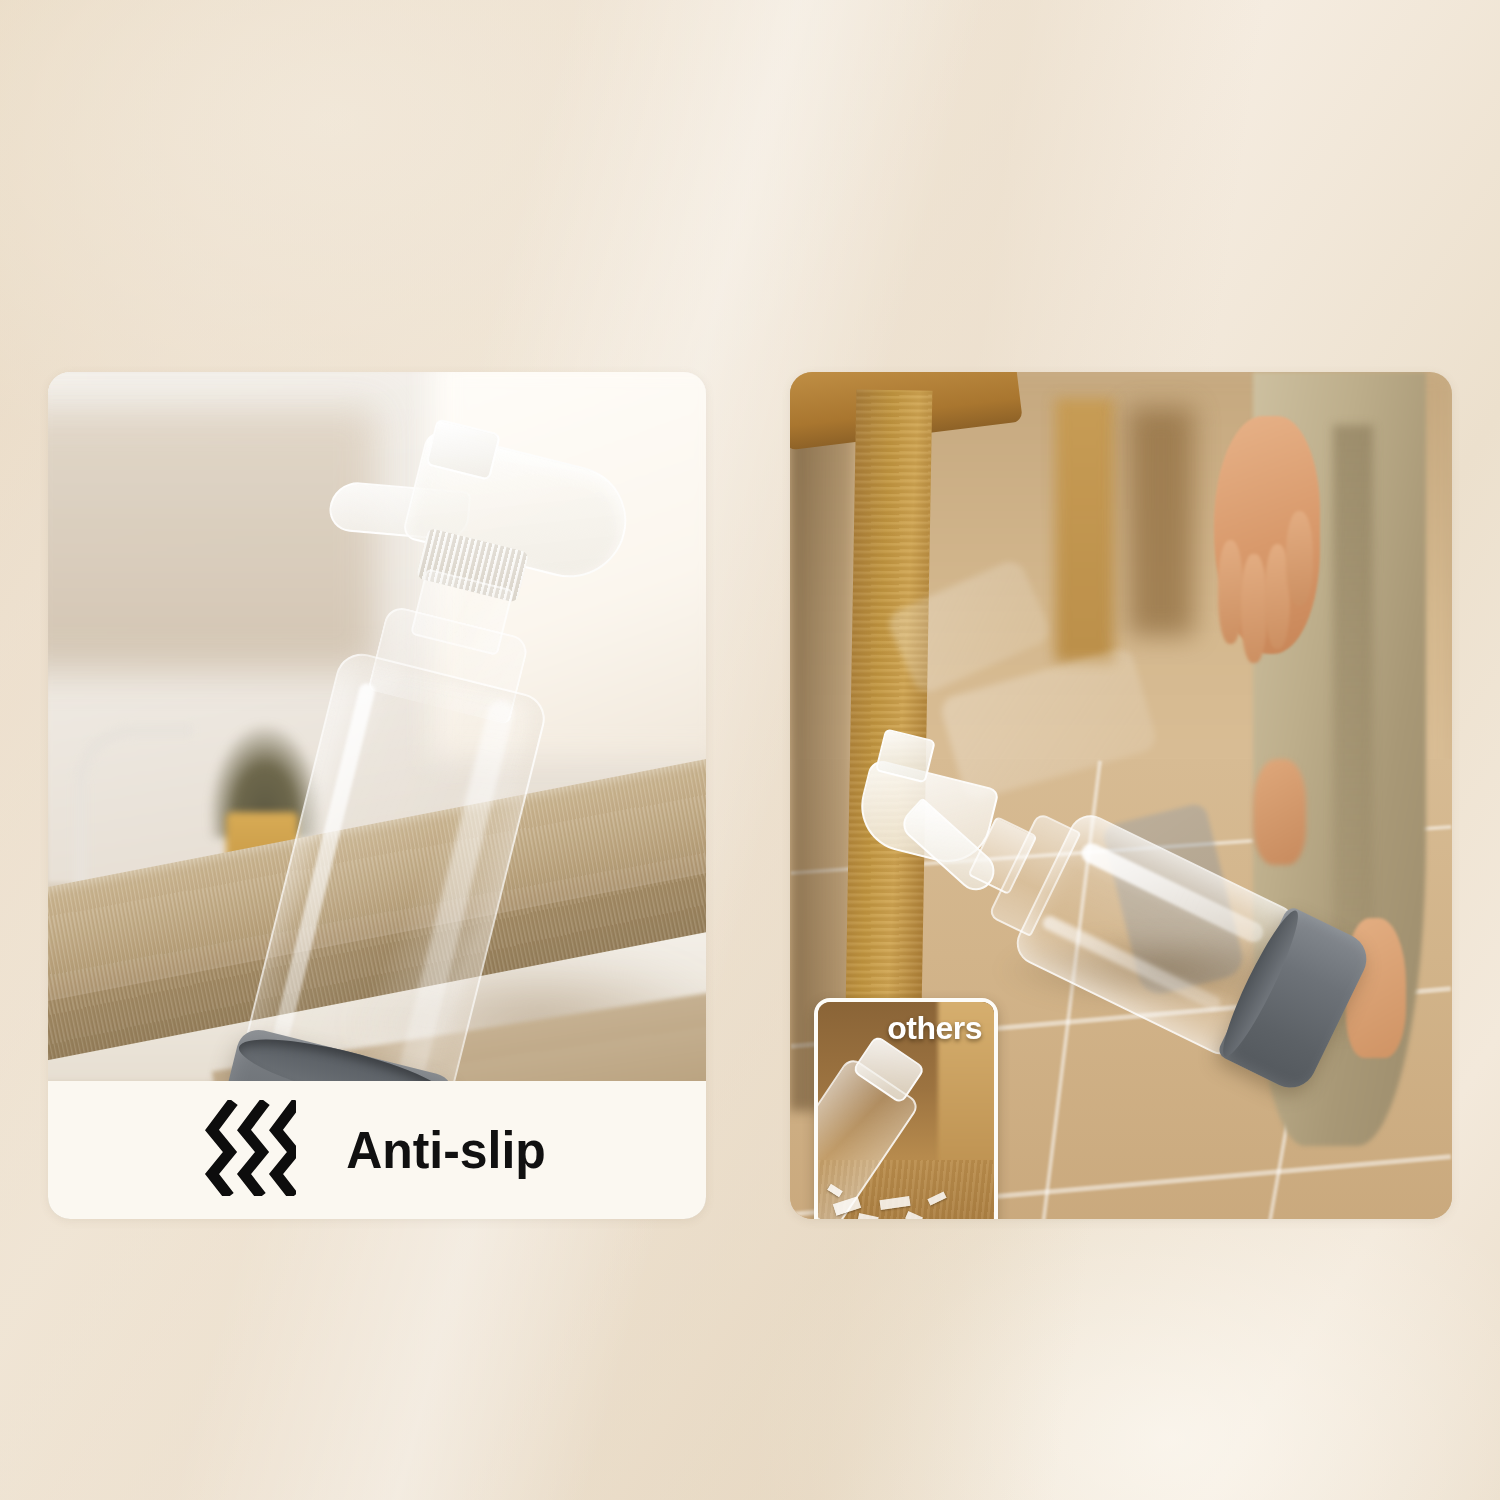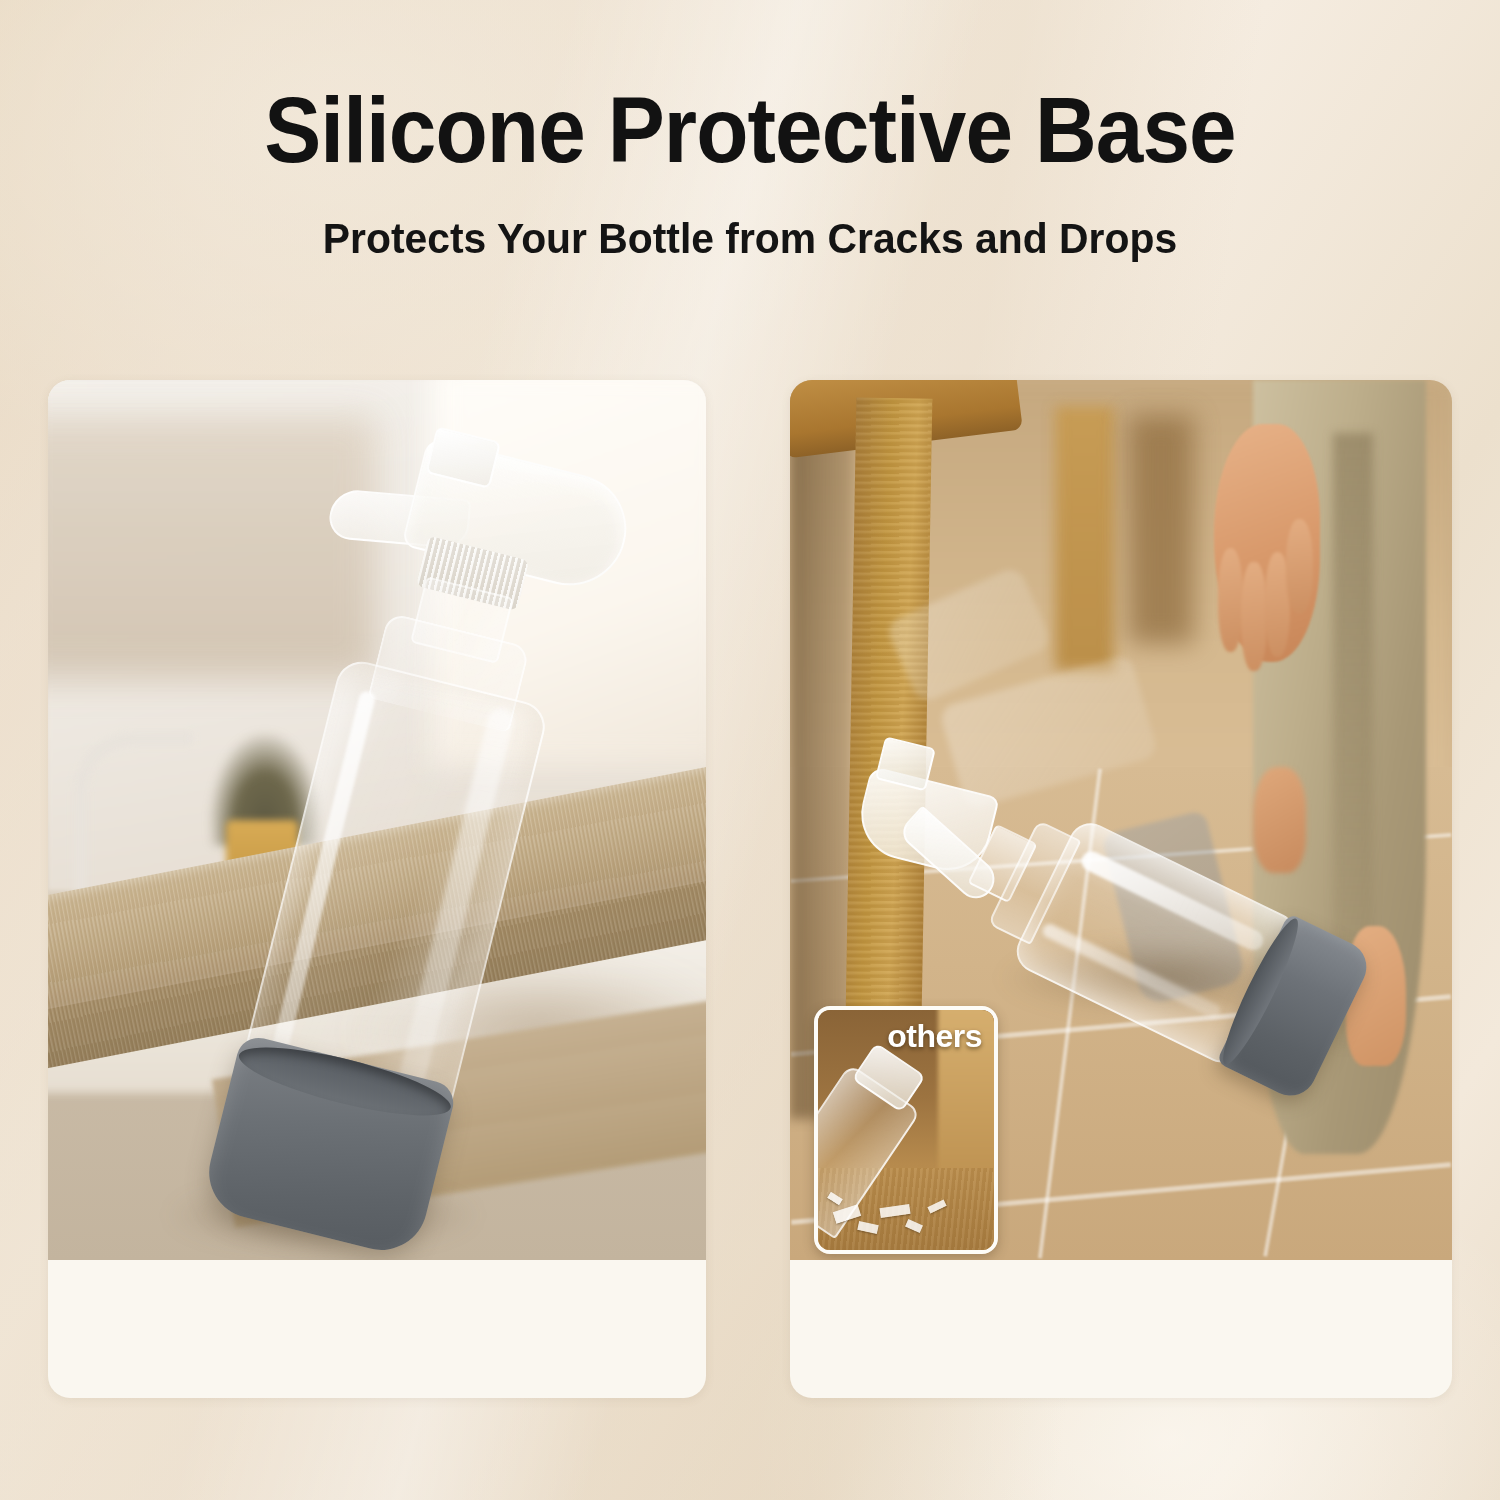--- a/index.html
+++ b/index.html
@@ -575,10 +575,6 @@
 
 <div id="page">
 
-  <div class="header">
-    <div class="title">Silicone Protective Base</div>
-    <div class="subtitle">Protects Your Bottle from Cracks and Drops</div>
-  </div>
 
   <div class="card" id="card-left">
 

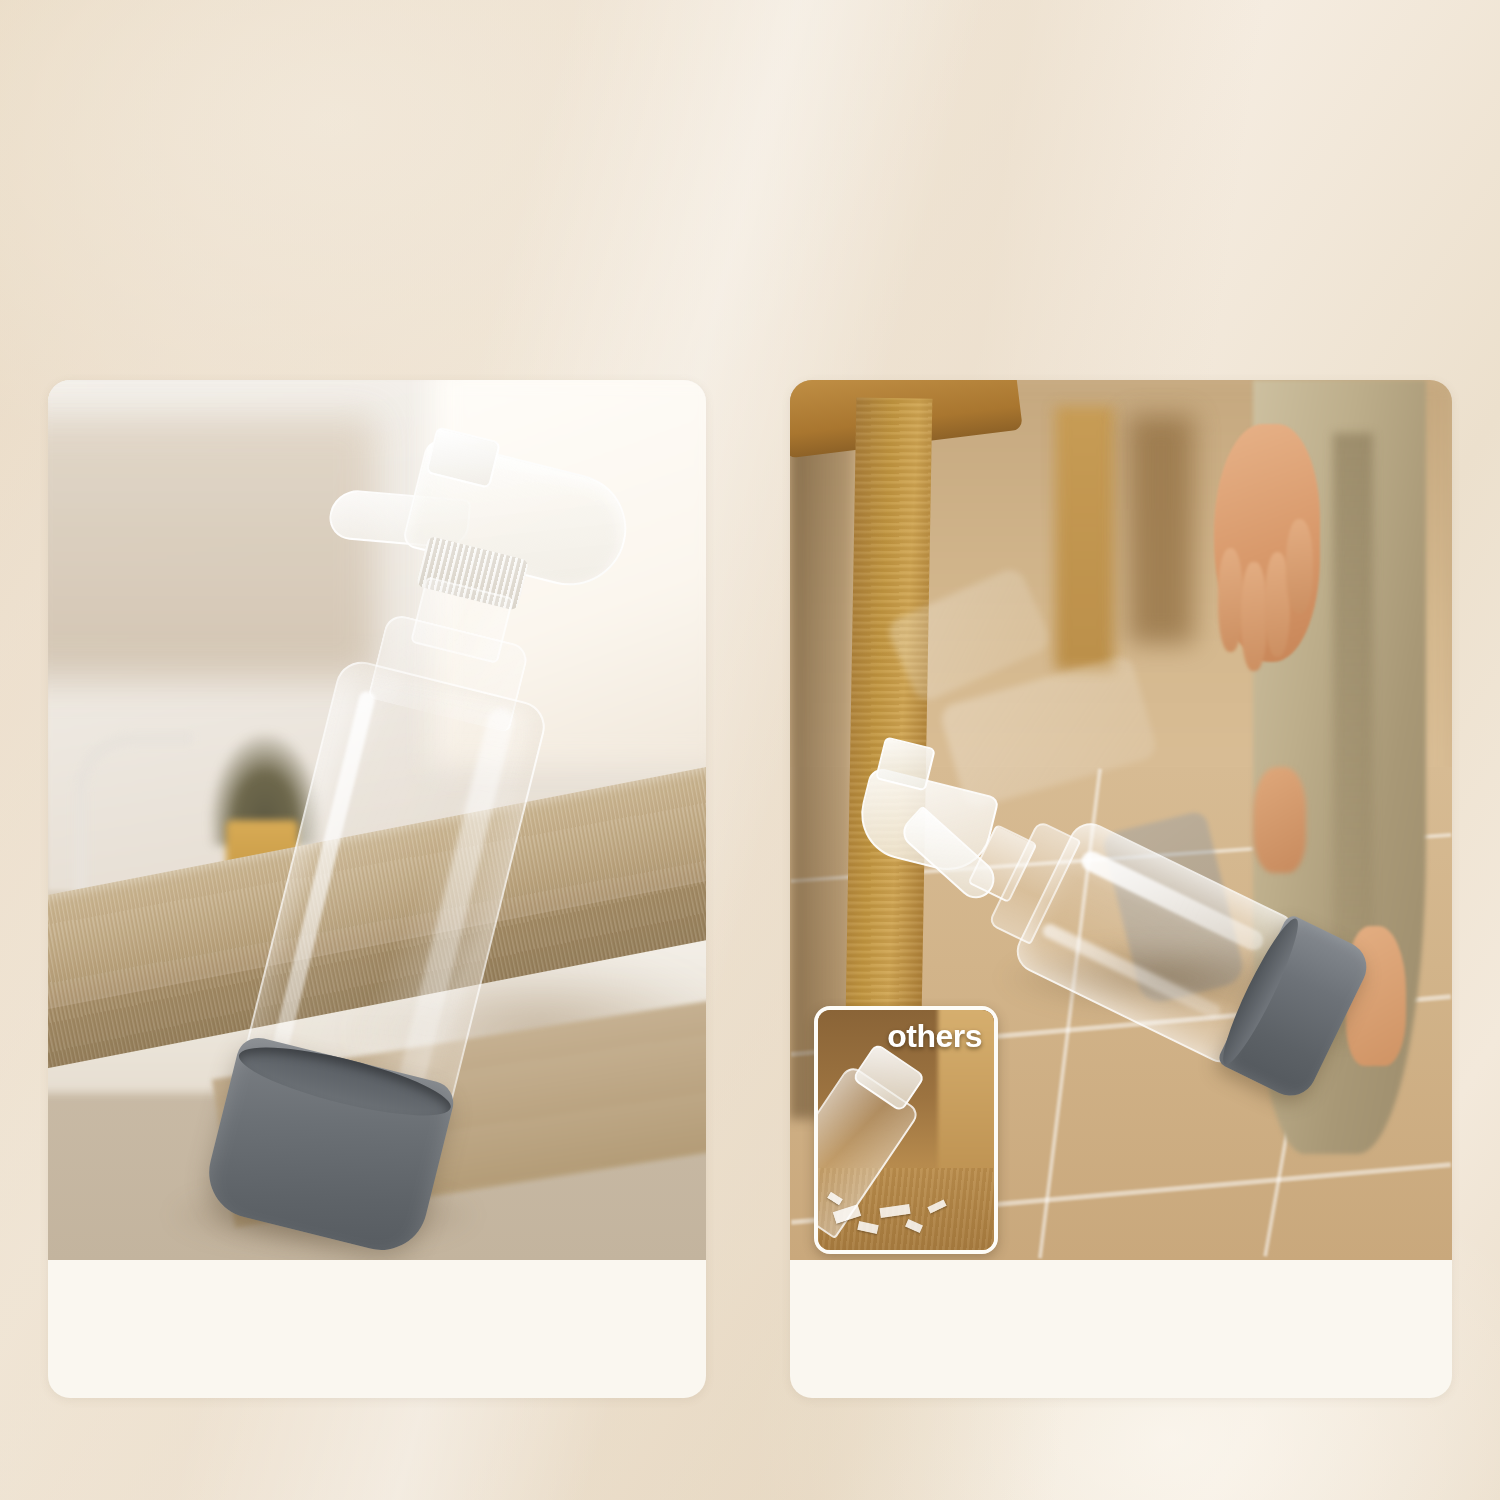--- a/index.html
+++ b/index.html
@@ -65,8 +65,8 @@
   
   .card {
     position: absolute;
-    top: 380px;
-    height: 1018px;
+    top: 372px;
+    height: 847px;
     border-radius: 22px;
     overflow: hidden;
     background: #faf7f0;

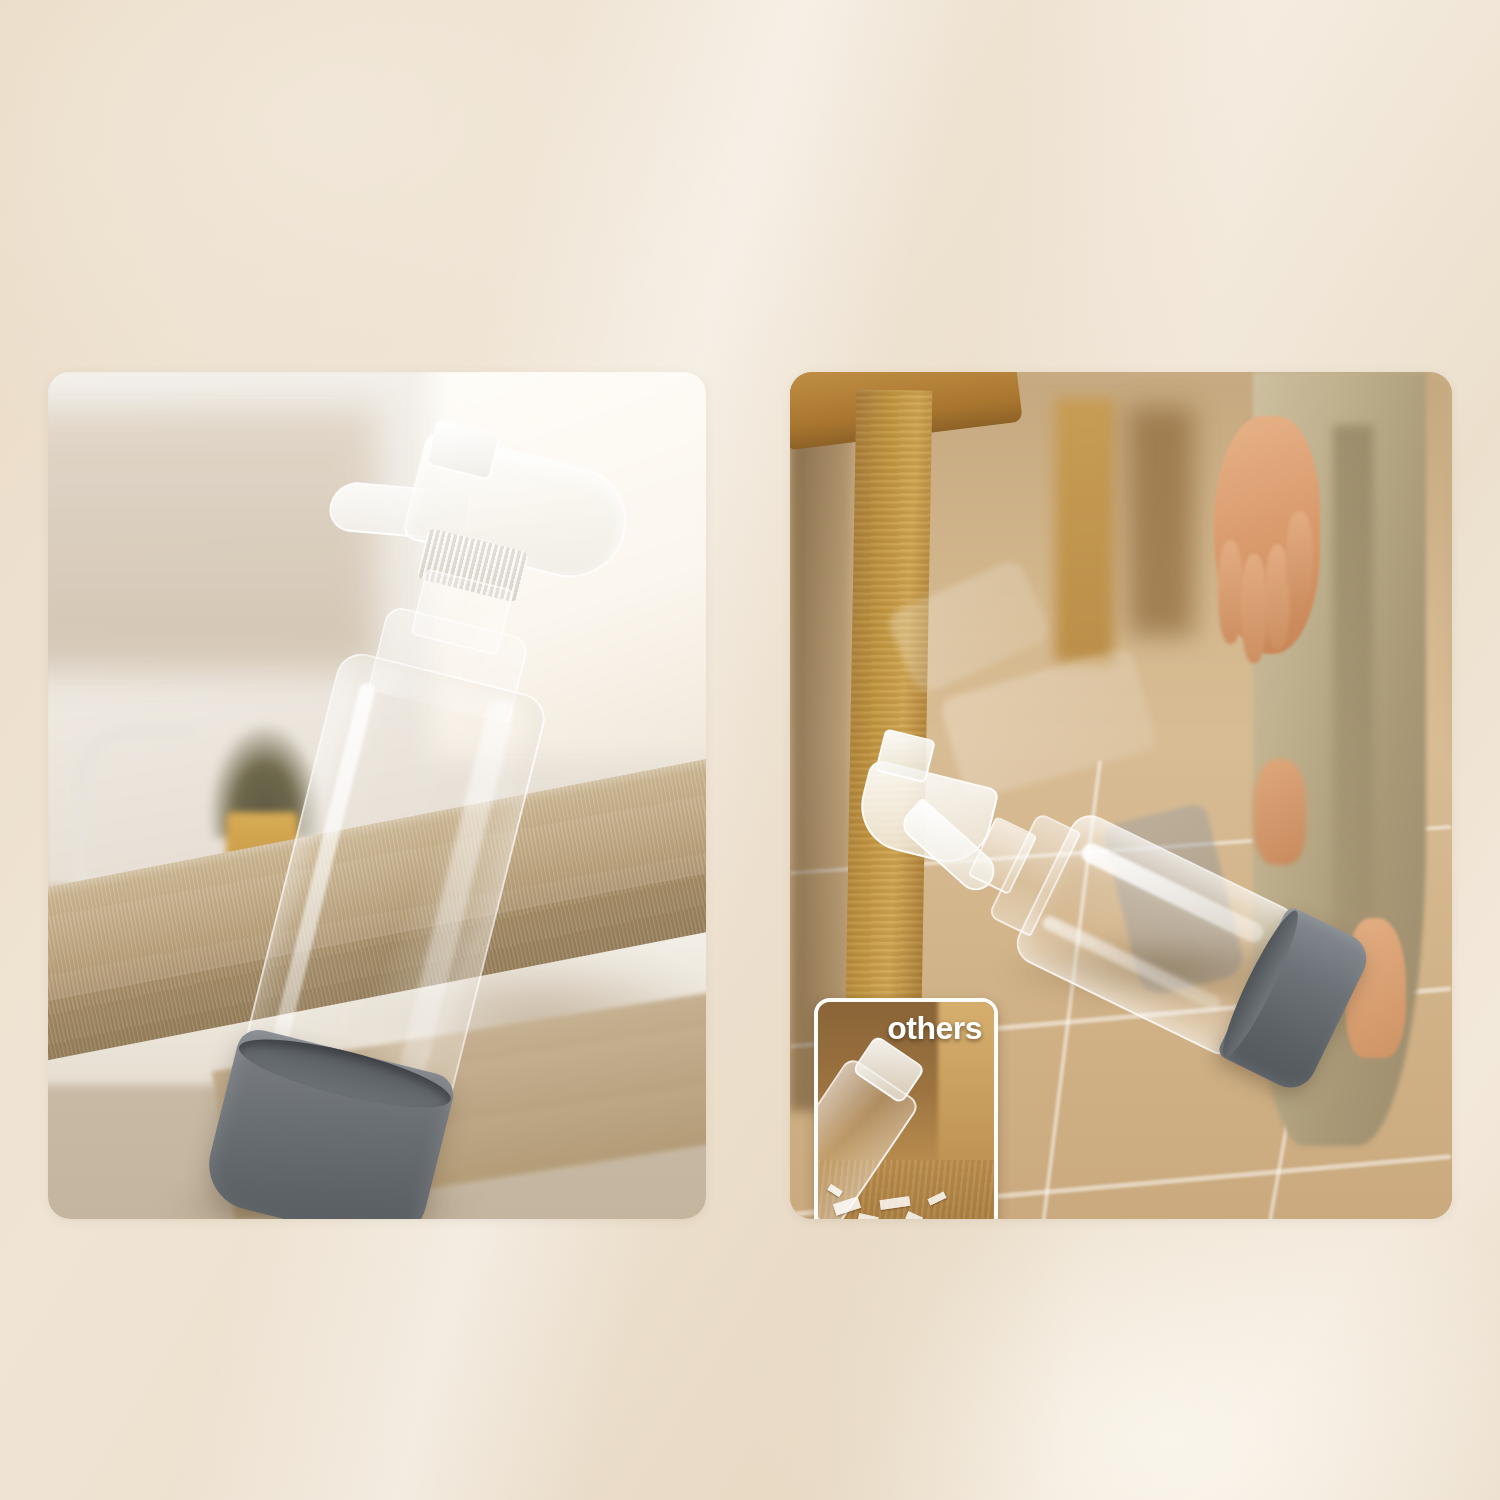--- a/index.html
+++ b/index.html
@@ -612,6 +612,18 @@
       </div>
     </div>
 
+    <div class="label-strip">
+      <span class="label-icon">
+        <svg width="92" height="96" viewBox="0 0 92 96" aria-hidden="true">
+          <g fill="none" stroke="#0d0d0d" stroke-width="11" stroke-linecap="square" stroke-linejoin="miter">
+            <polyline points="26,6 8,30 26,52 8,74 22,92"></polyline>
+            <polyline points="58,6 40,30 58,52 40,74 54,92"></polyline>
+            <polyline points="90,6 72,30 90,52 72,74 86,92"></polyline>
+          </g>
+        </svg>
+      </span>
+      <span class="label-text">Anti-slip</span>
+    </div>
   </div>
 
   <div class="card" id="card-right">

